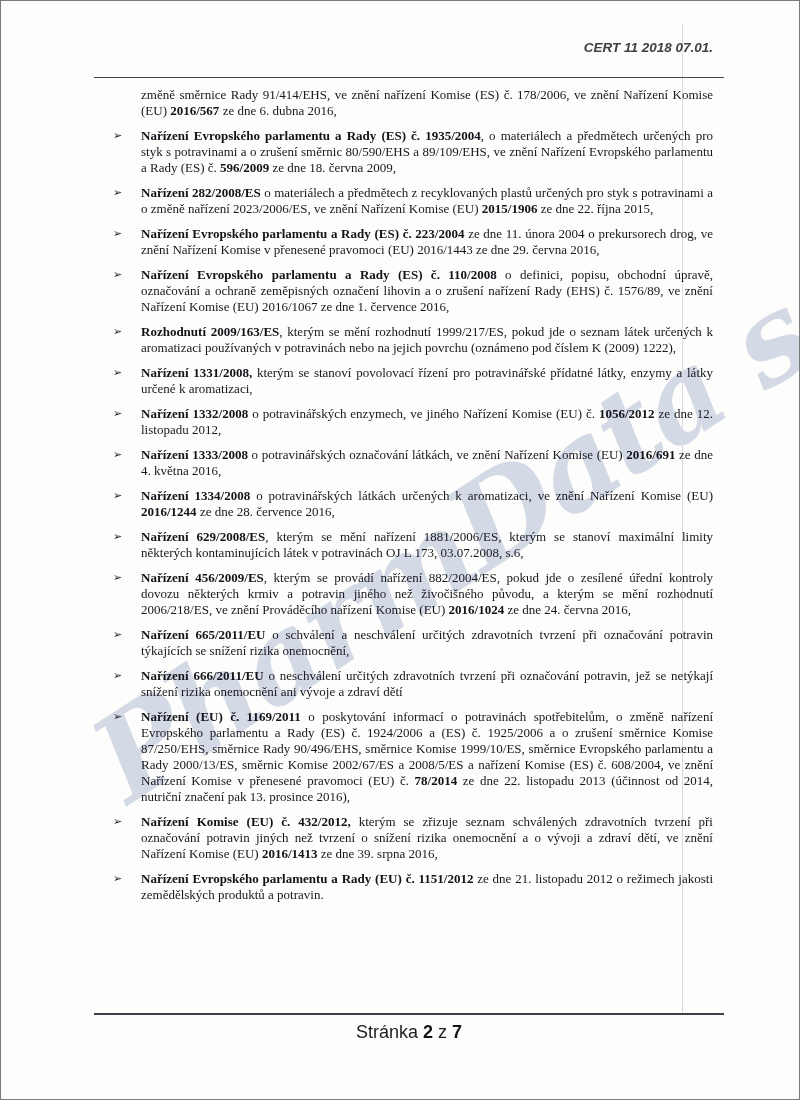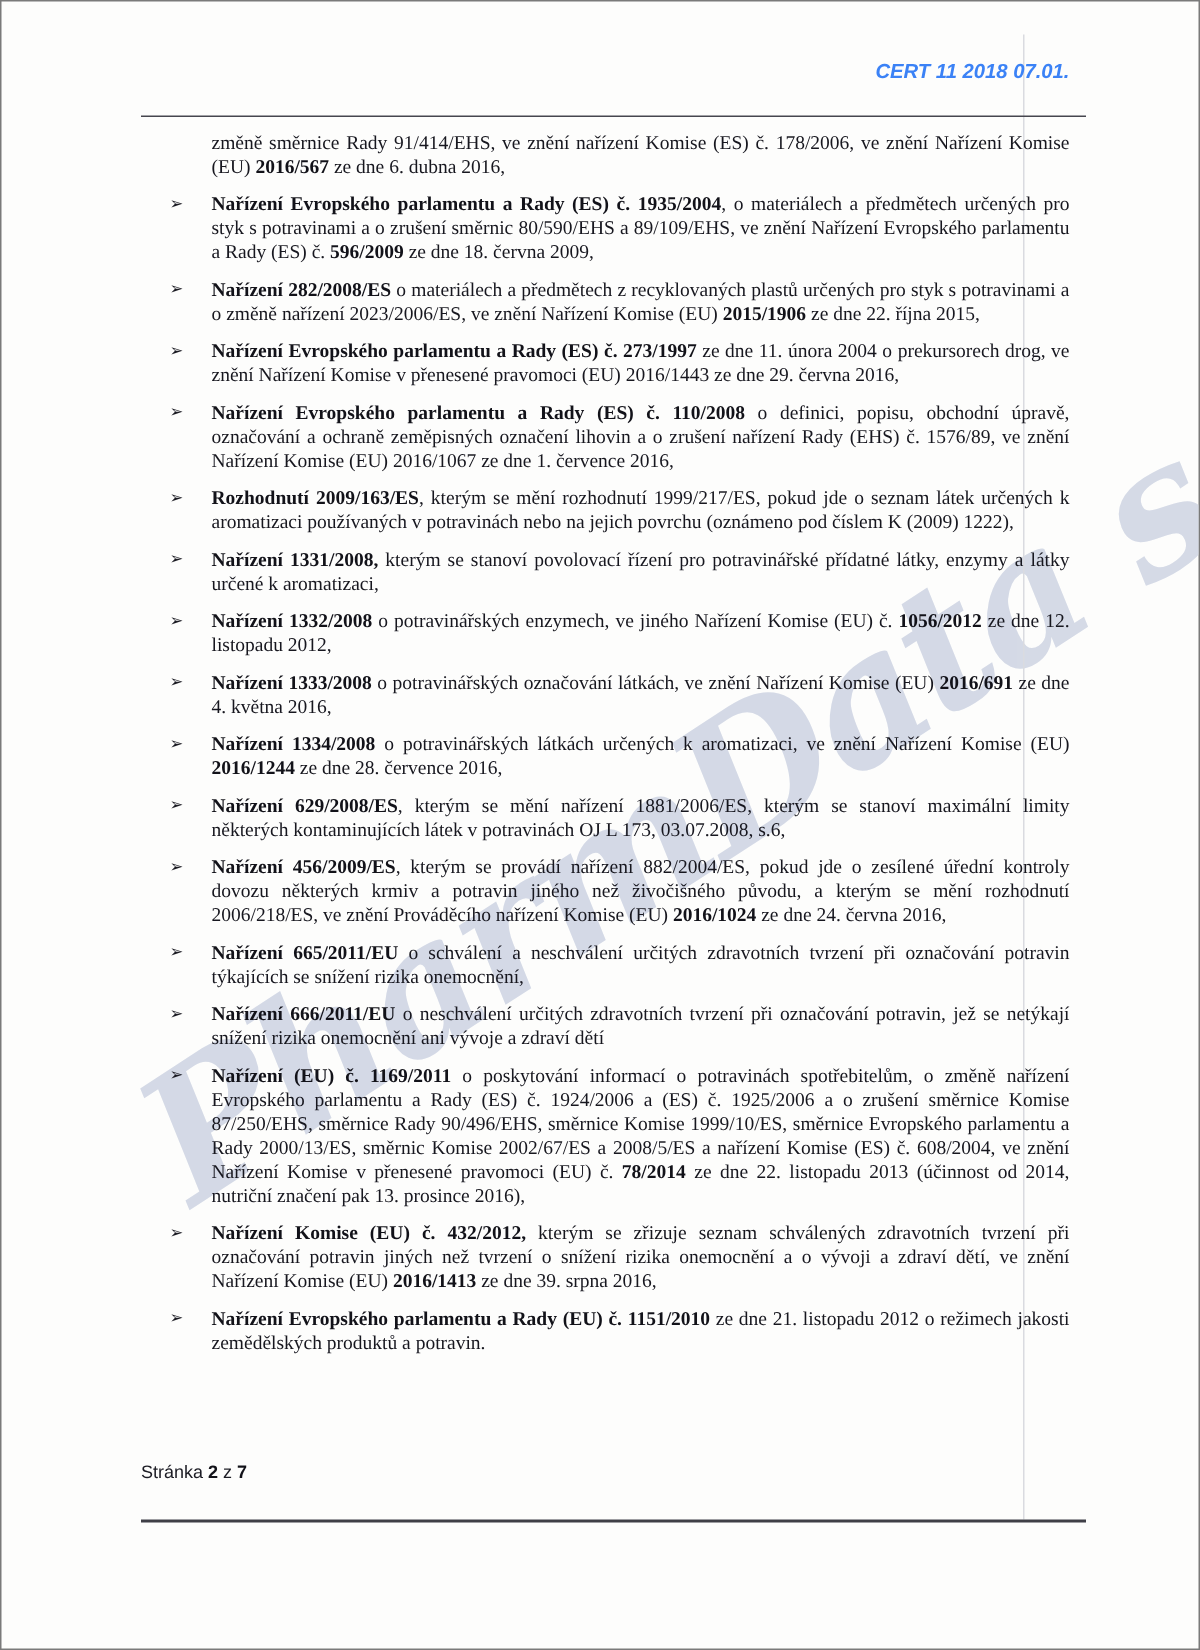--- a/index.html
+++ b/index.html
@@ -45,7 +45,7 @@
     font-style:italic;
     font-weight:600;
     font-size:13.5px;
-    color:#3b82f6;
+    color:#404040;
     z-index:3;
   }
   .rule-top{

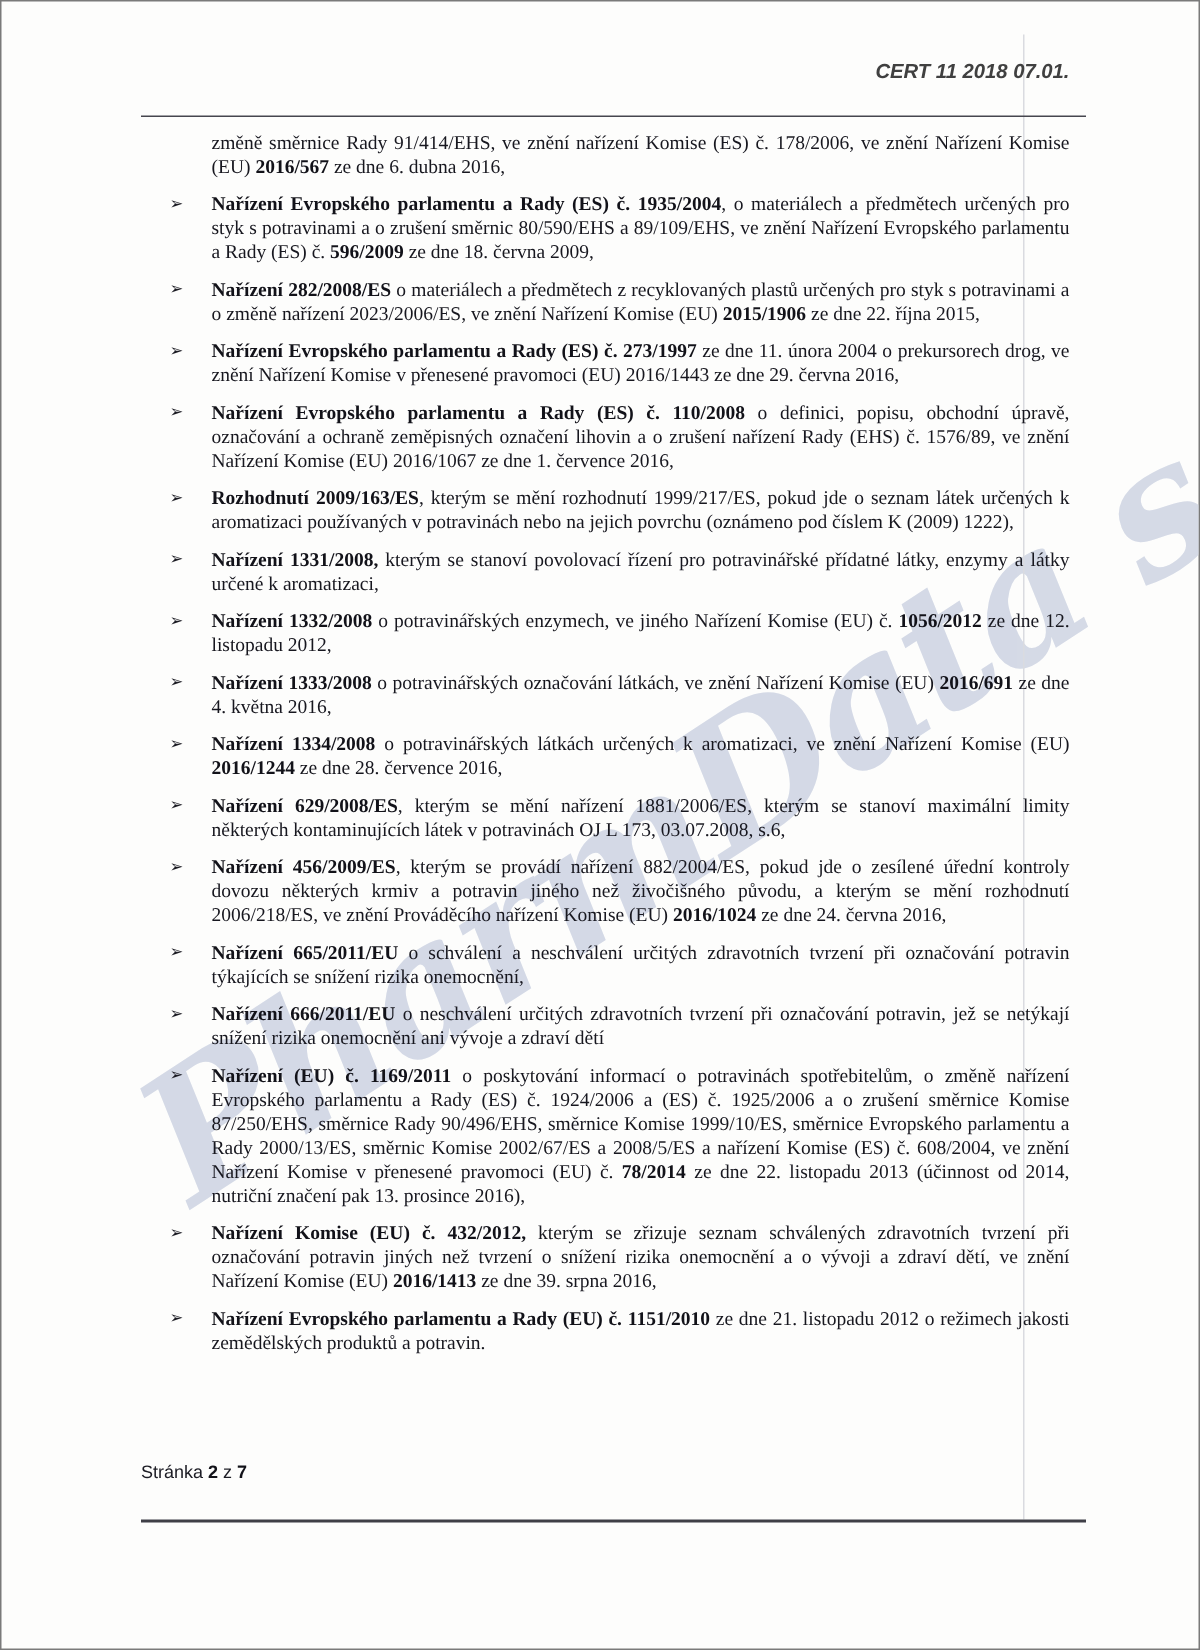--- a/index.html
+++ b/index.html
@@ -114,7 +114,7 @@
         </div>
         <div class="item">
           <span class="bullet">➢</span>
-          <p><b>Nařízení Evropského parlamentu a Rady (ES) č. 273/1997</b><span> ze dne 11. února 2004 o prekursorech drog, ve znění Nařízení Komise v přenesené pravomoci (EU) 2016/1443 ze dne 29. června 2016,</span></p>
+          <p><b>Nařízení Evropského parlamentu a Rady (ES) č. 223/2004</b><span> ze dne 11. února 2004 o prekursorech drog, ve znění Nařízení Komise v přenesené pravomoci (EU) 2016/1443 ze dne 29. června 2016,</span></p>
         </div>
         <div class="item">
           <span class="bullet">➢</span>

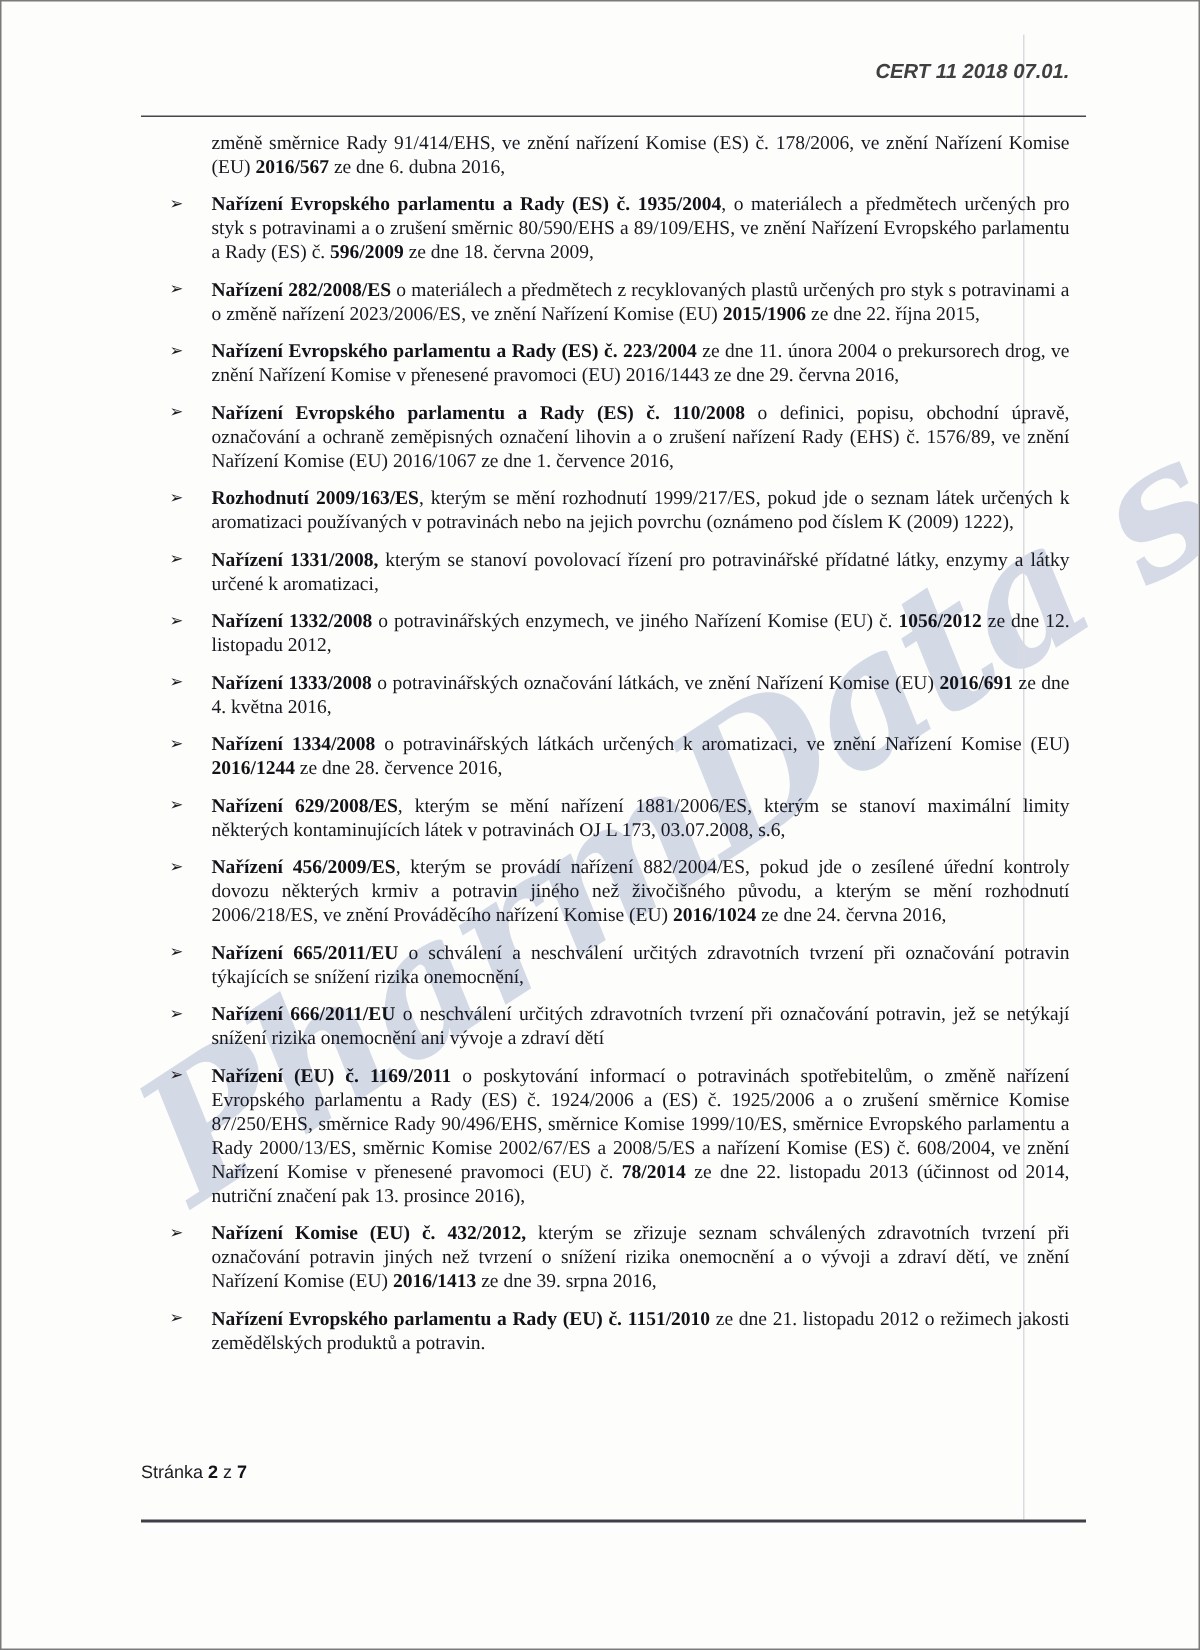--- a/index.html
+++ b/index.html
@@ -166,7 +166,7 @@
         </div>
         <div class="item">
           <span class="bullet">➢</span>
-          <p><b>Nařízení Evropského parlamentu a Rady (EU) č. 1151/2010</b><span> ze dne 21. listopadu 2012 o režimech jakosti zemědělských produktů a potravin.</span></p>
+          <p><b>Nařízení Evropského parlamentu a Rady (EU) č. 1151/2012</b><span> ze dne 21. listopadu 2012 o režimech jakosti zemědělských produktů a potravin.</span></p>
         </div>
       </div>
   </div>

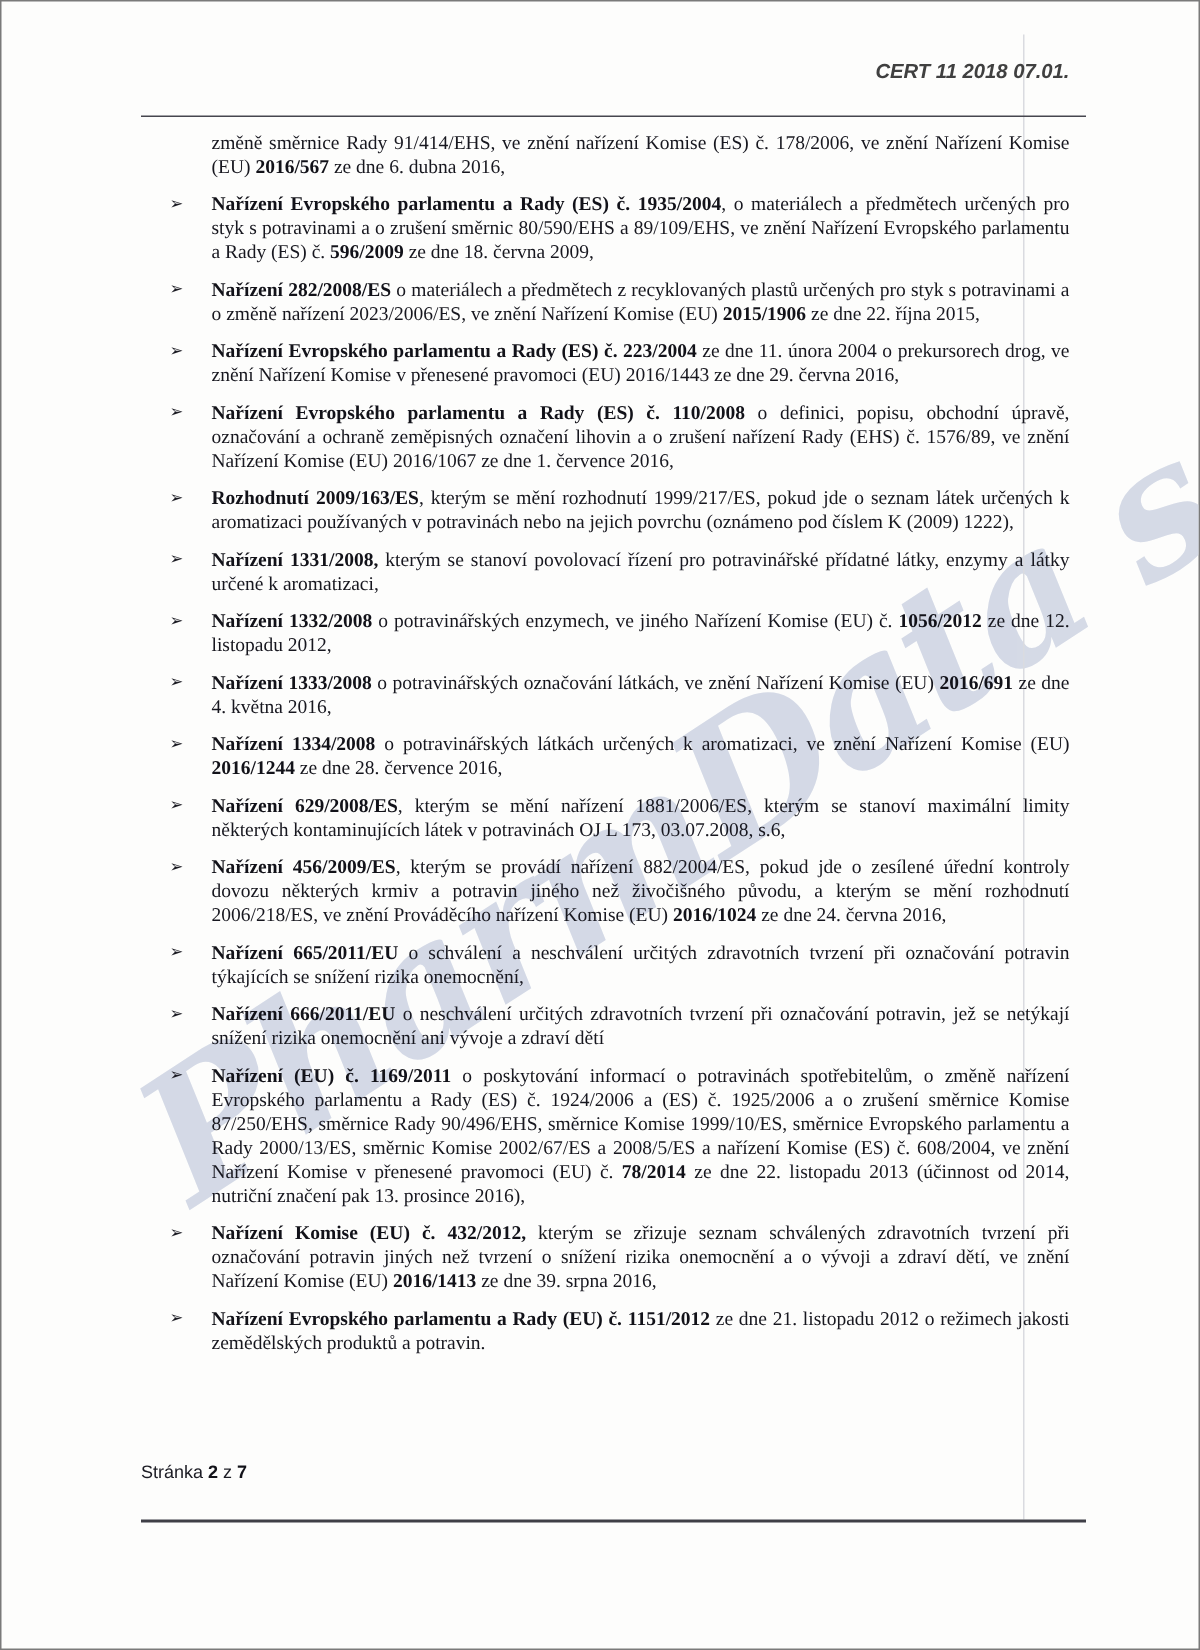--- a/index.html
+++ b/index.html
@@ -81,9 +81,10 @@
   }
   .footer{
     position:absolute;
-    left:93px;top:973px;width:630px;
+    left:93px;top:1021px;width:630px;
+    text-align:center;
     font-family:"Liberation Sans", sans-serif;
-    font-size:12px;
+    font-size:18px;
     color:#1c1c24;
     z-index:3;
   }

